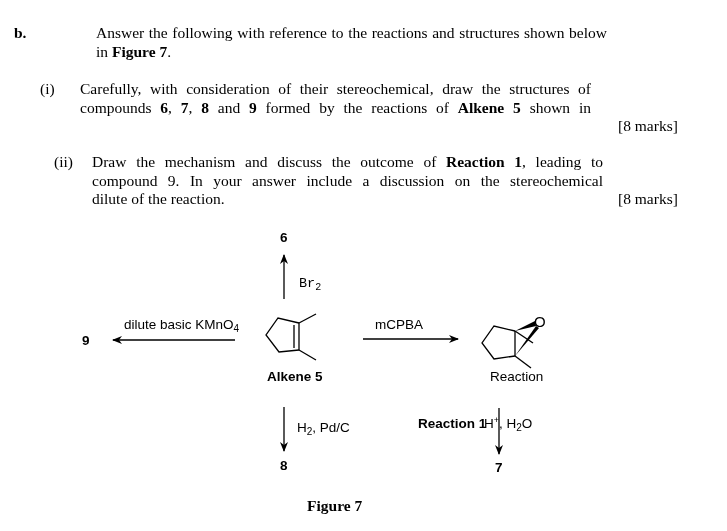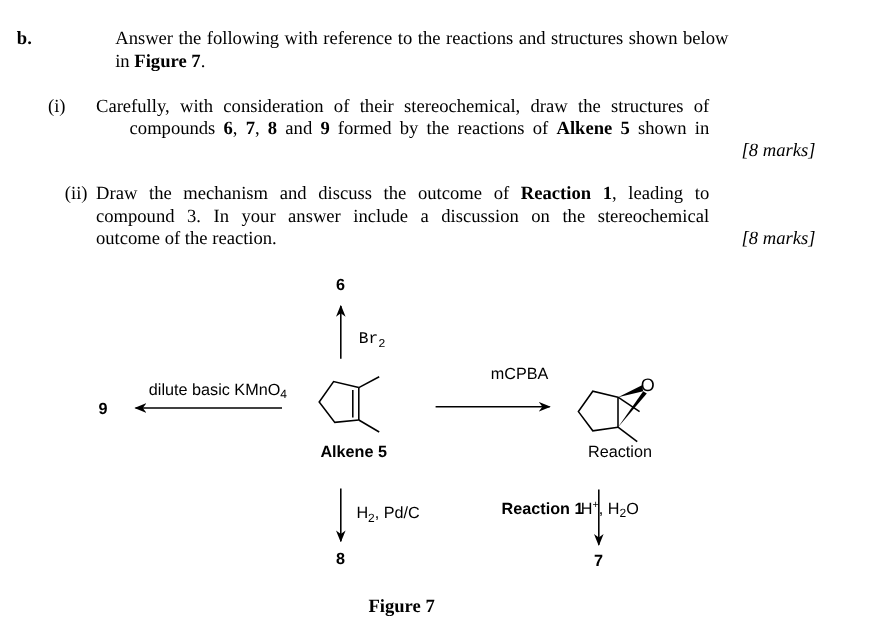--- a/index.html
+++ b/index.html
@@ -27,7 +27,7 @@
 <div class="abs serif" style="left:40px; top:80px;">(i)</div>
 <div class="abs serif" style="left:80px; top:80px; width:511px;">
   <div class="just" style="text-align-last: justify;">Carefully, with consideration of their stereochemical, draw the structures of</div>
-  <div class="just" style="text-align-last: justify; margin-left: 28px;"><span>compounds </span><b>6</b><span>, </span><b>7</b><span>, </span><b>8</b><span> and </span><b>9</b><span> formed by the reactions of </span><b>Alkene 5</b><span> shown in</span></div>
+  <div class="just" style="text-align-last: justify;"><span>compounds </span><b>6</b><span>, </span><b>7</b><span>, </span><b>8</b><span> and </span><b>9</b><span> formed by the reactions of </span><b>Alkene 5</b><span> shown in</span></div>
 </div>
 <div class="abs serif marks" style="left:618px; top:117px;">[8 marks]</div>
 

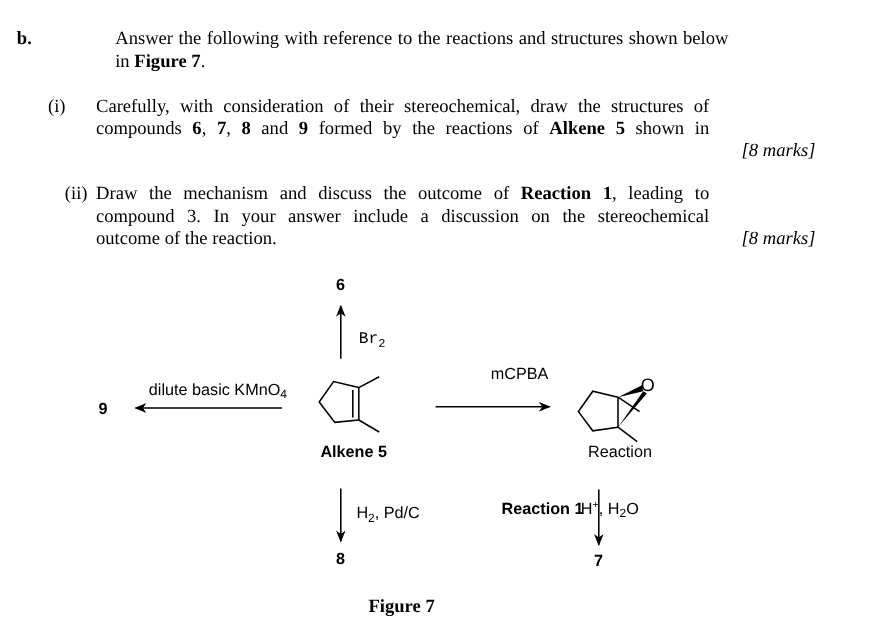--- a/index.html
+++ b/index.html
@@ -9,7 +9,7 @@
   .abs { position: absolute; }
   .just { text-align: justify; text-align-last: left; }
   b { font-weight: bold; }
-  .marks { font-style: italic; }
+  .marks { }
   .bold { font-weight: bold; }
   sub { font-size: 10px; vertical-align: -3px; line-height: 0; }
   sup { font-size: 9px; vertical-align: 5px; line-height: 0; }

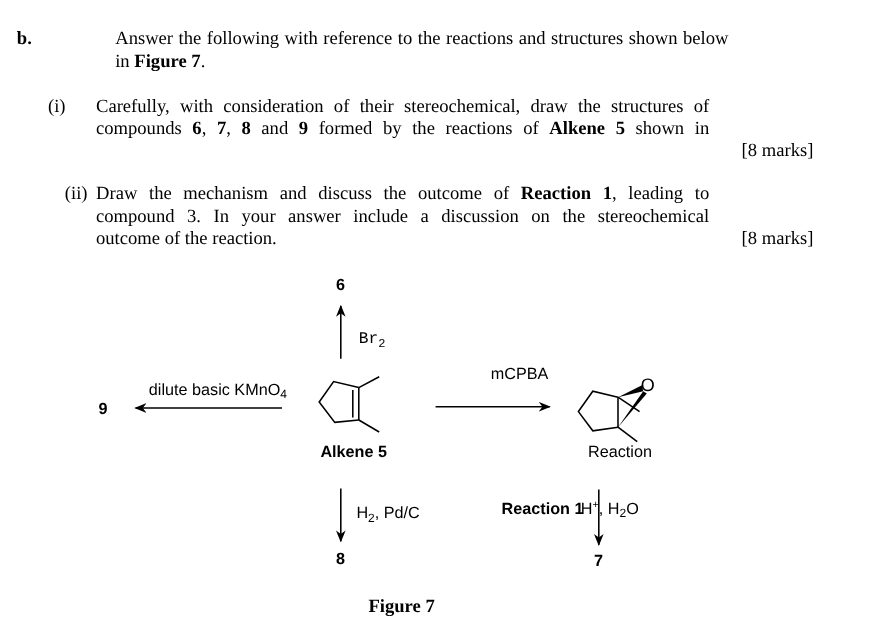--- a/index.html
+++ b/index.html
@@ -32,7 +32,7 @@
 <div class="abs serif marks" style="left:618px; top:117px;">[8 marks]</div>
 
 <div class="abs serif" style="left:54px; top:153px;">(ii)</div>
-<div class="abs serif" style="left:80px; top:153px; width:511px;">
+<div class="abs serif" style="left:92px; top:153px; width:511px;">
   <div class="just" style="text-align-last: justify;"><span>Draw the mechanism and discuss the outcome of </span><b>Reaction 1</b><span>, leading to</span></div>
   <div class="just" style="text-align-last: justify;">compound 3. In your answer include a discussion on the stereochemical</div>
   <div>outcome of the reaction.</div>

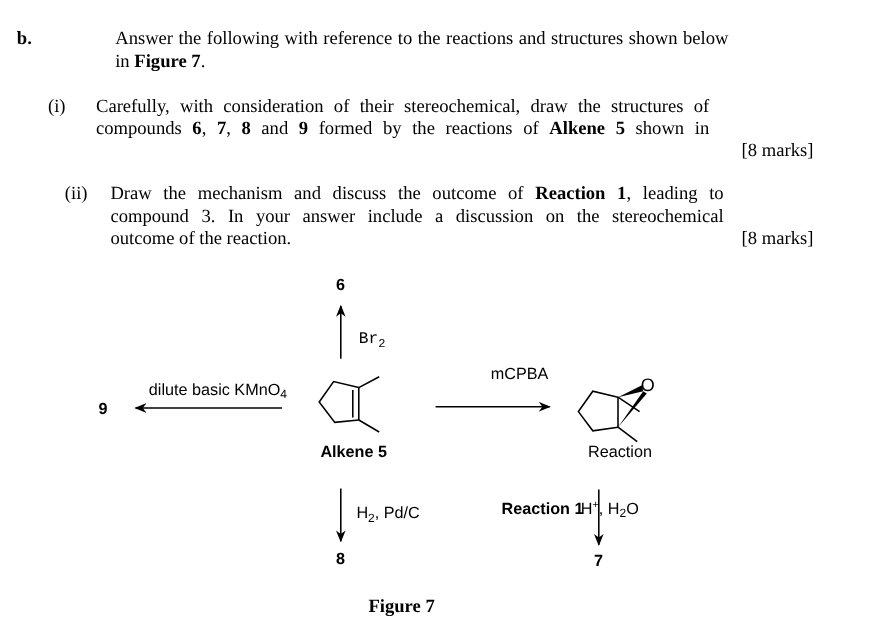--- a/index.html
+++ b/index.html
@@ -34,7 +34,7 @@
 <div class="abs serif" style="left:54px; top:153px;">(ii)</div>
 <div class="abs serif" style="left:92px; top:153px; width:511px;">
   <div class="just" style="text-align-last: justify;"><span>Draw the mechanism and discuss the outcome of </span><b>Reaction 1</b><span>, leading to</span></div>
-  <div class="just" style="text-align-last: justify;">compound 3. In your answer include a discussion on the stereochemical</div>
+  <div class="just" style="text-align-last: justify;">compound 9. In your answer include a discussion on the stereochemical</div>
   <div>outcome of the reaction.</div>
 </div>
 <div class="abs serif marks" style="left:618px; top:190px;">[8 marks]</div>

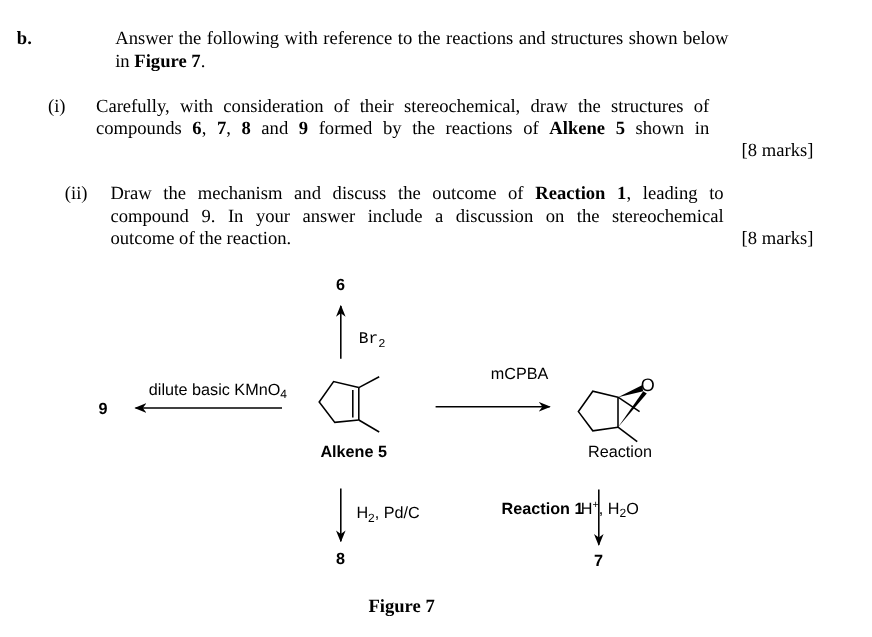--- a/index.html
+++ b/index.html
@@ -35,7 +35,7 @@
 <div class="abs serif" style="left:92px; top:153px; width:511px;">
   <div class="just" style="text-align-last: justify;"><span>Draw the mechanism and discuss the outcome of </span><b>Reaction 1</b><span>, leading to</span></div>
   <div class="just" style="text-align-last: justify;">compound 9. In your answer include a discussion on the stereochemical</div>
-  <div>outcome of the reaction.</div>
+  <div>dilute of the reaction.</div>
 </div>
 <div class="abs serif marks" style="left:618px; top:190px;">[8 marks]</div>
 

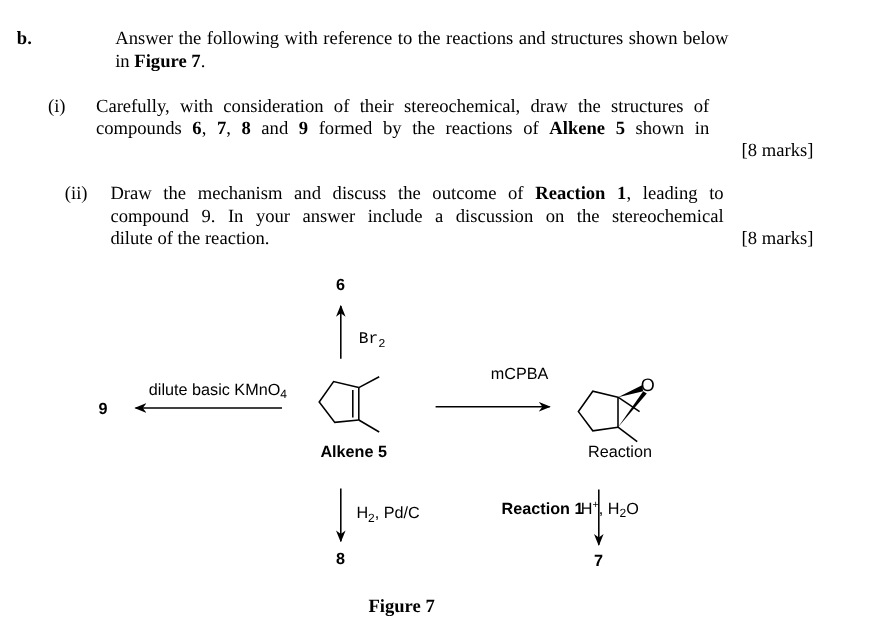--- a/index.html
+++ b/index.html
@@ -80,7 +80,7 @@
 <div class="abs sans" style="left:124px; top:317px;text-align:right;"><span>dilute basic KMnO</span><sub>4</sub></div>
 <div class="abs sans bold" style="left:82px; top:333px;">9</div>
 
-<div class="abs sans" style="left:375px; top:304px;margin-left:34px;">mCPBA</div>
+<div class="abs sans" style="left:375px; top:317px;">mCPBA</div>
 <div class="abs sans" style="left:534px; top:313px; font-size:15px;">O</div>
 
 <div class="abs sans bold" style="left:267px; top:369px;">Alkene 5</div>

